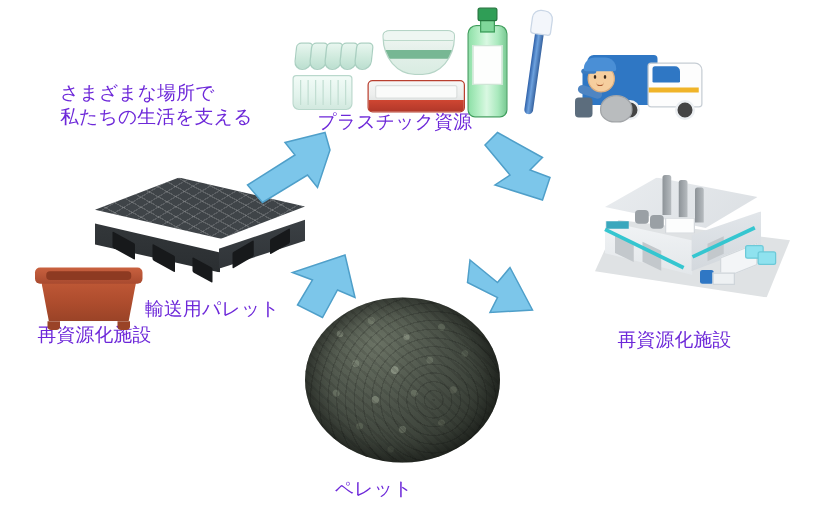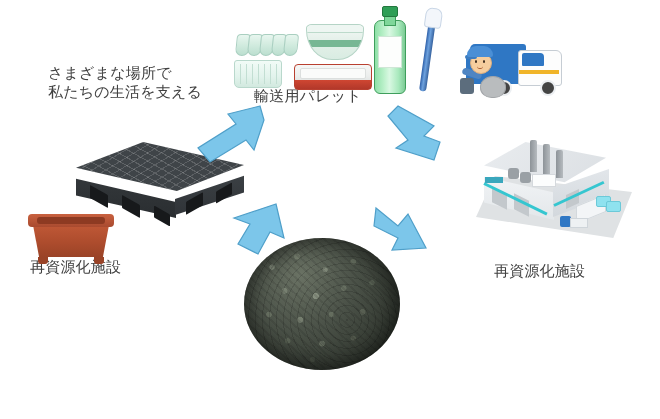--- a/index.html
+++ b/index.html
@@ -15,12 +15,12 @@
   .node{position:absolute;}
   .caption{
     position:absolute;
-    color:#404040;
+    color:#6d28d9;
     font-size:15px;
     line-height:1.28;
     white-space:pre;
     letter-spacing:.2px;
-    font-family:Liberation Mono, monospace;
+    font-family:Liberation Sans, sans-serif;
   }
   .arrow{position:absolute;}
 

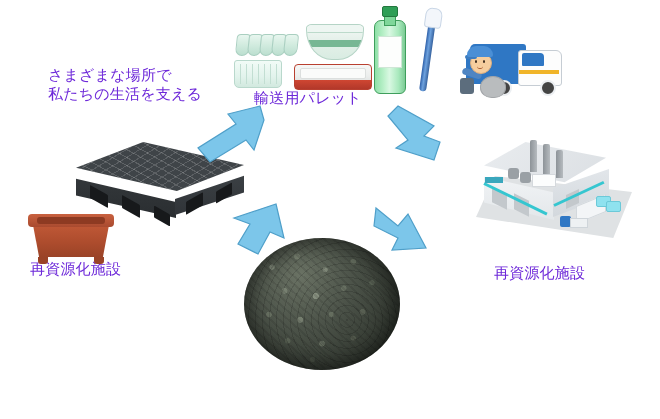--- a/index.html
+++ b/index.html
@@ -245,7 +245,7 @@
 
   <div class="caption cap-support">さまざまな場所で
 私たちの生活を支える</div>
-  <div class="caption cap-plastic">輸送用パレット</div>
+  <div class="caption cap-plastic">プラスチック資源</div>
   <div class="caption cap-facility">再資源化施設</div>
   <div class="caption cap-planter">再資源化施設</div>
 

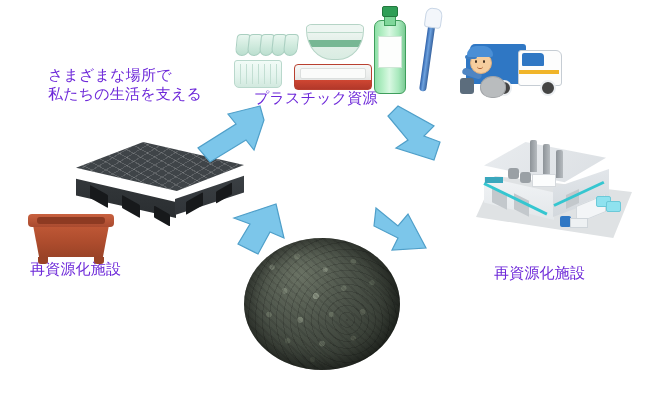--- a/index.html
+++ b/index.html
@@ -247,6 +247,7 @@
 私たちの生活を支える</div>
   <div class="caption cap-plastic">プラスチック資源</div>
   <div class="caption cap-facility">再資源化施設</div>
+  <div class="caption cap-pallet">輸送用パレット</div>
   <div class="caption cap-planter">再資源化施設</div>
 
   <div class="node" id="plastics">

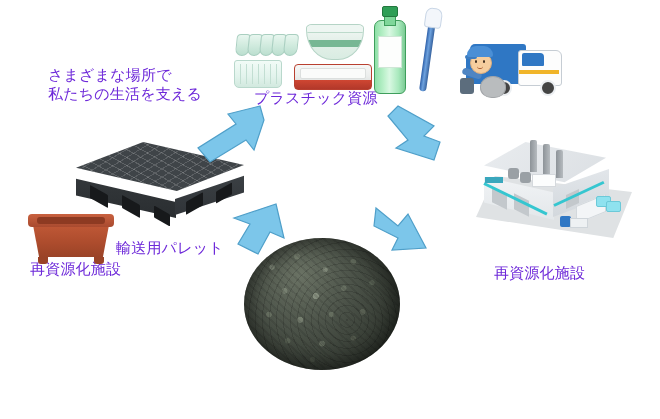--- a/index.html
+++ b/index.html
@@ -247,6 +247,7 @@
 私たちの生活を支える</div>
   <div class="caption cap-plastic">プラスチック資源</div>
   <div class="caption cap-facility">再資源化施設</div>
+  <div class="caption cap-pellet">ペレット</div>
   <div class="caption cap-pallet">輸送用パレット</div>
   <div class="caption cap-planter">再資源化施設</div>
 

